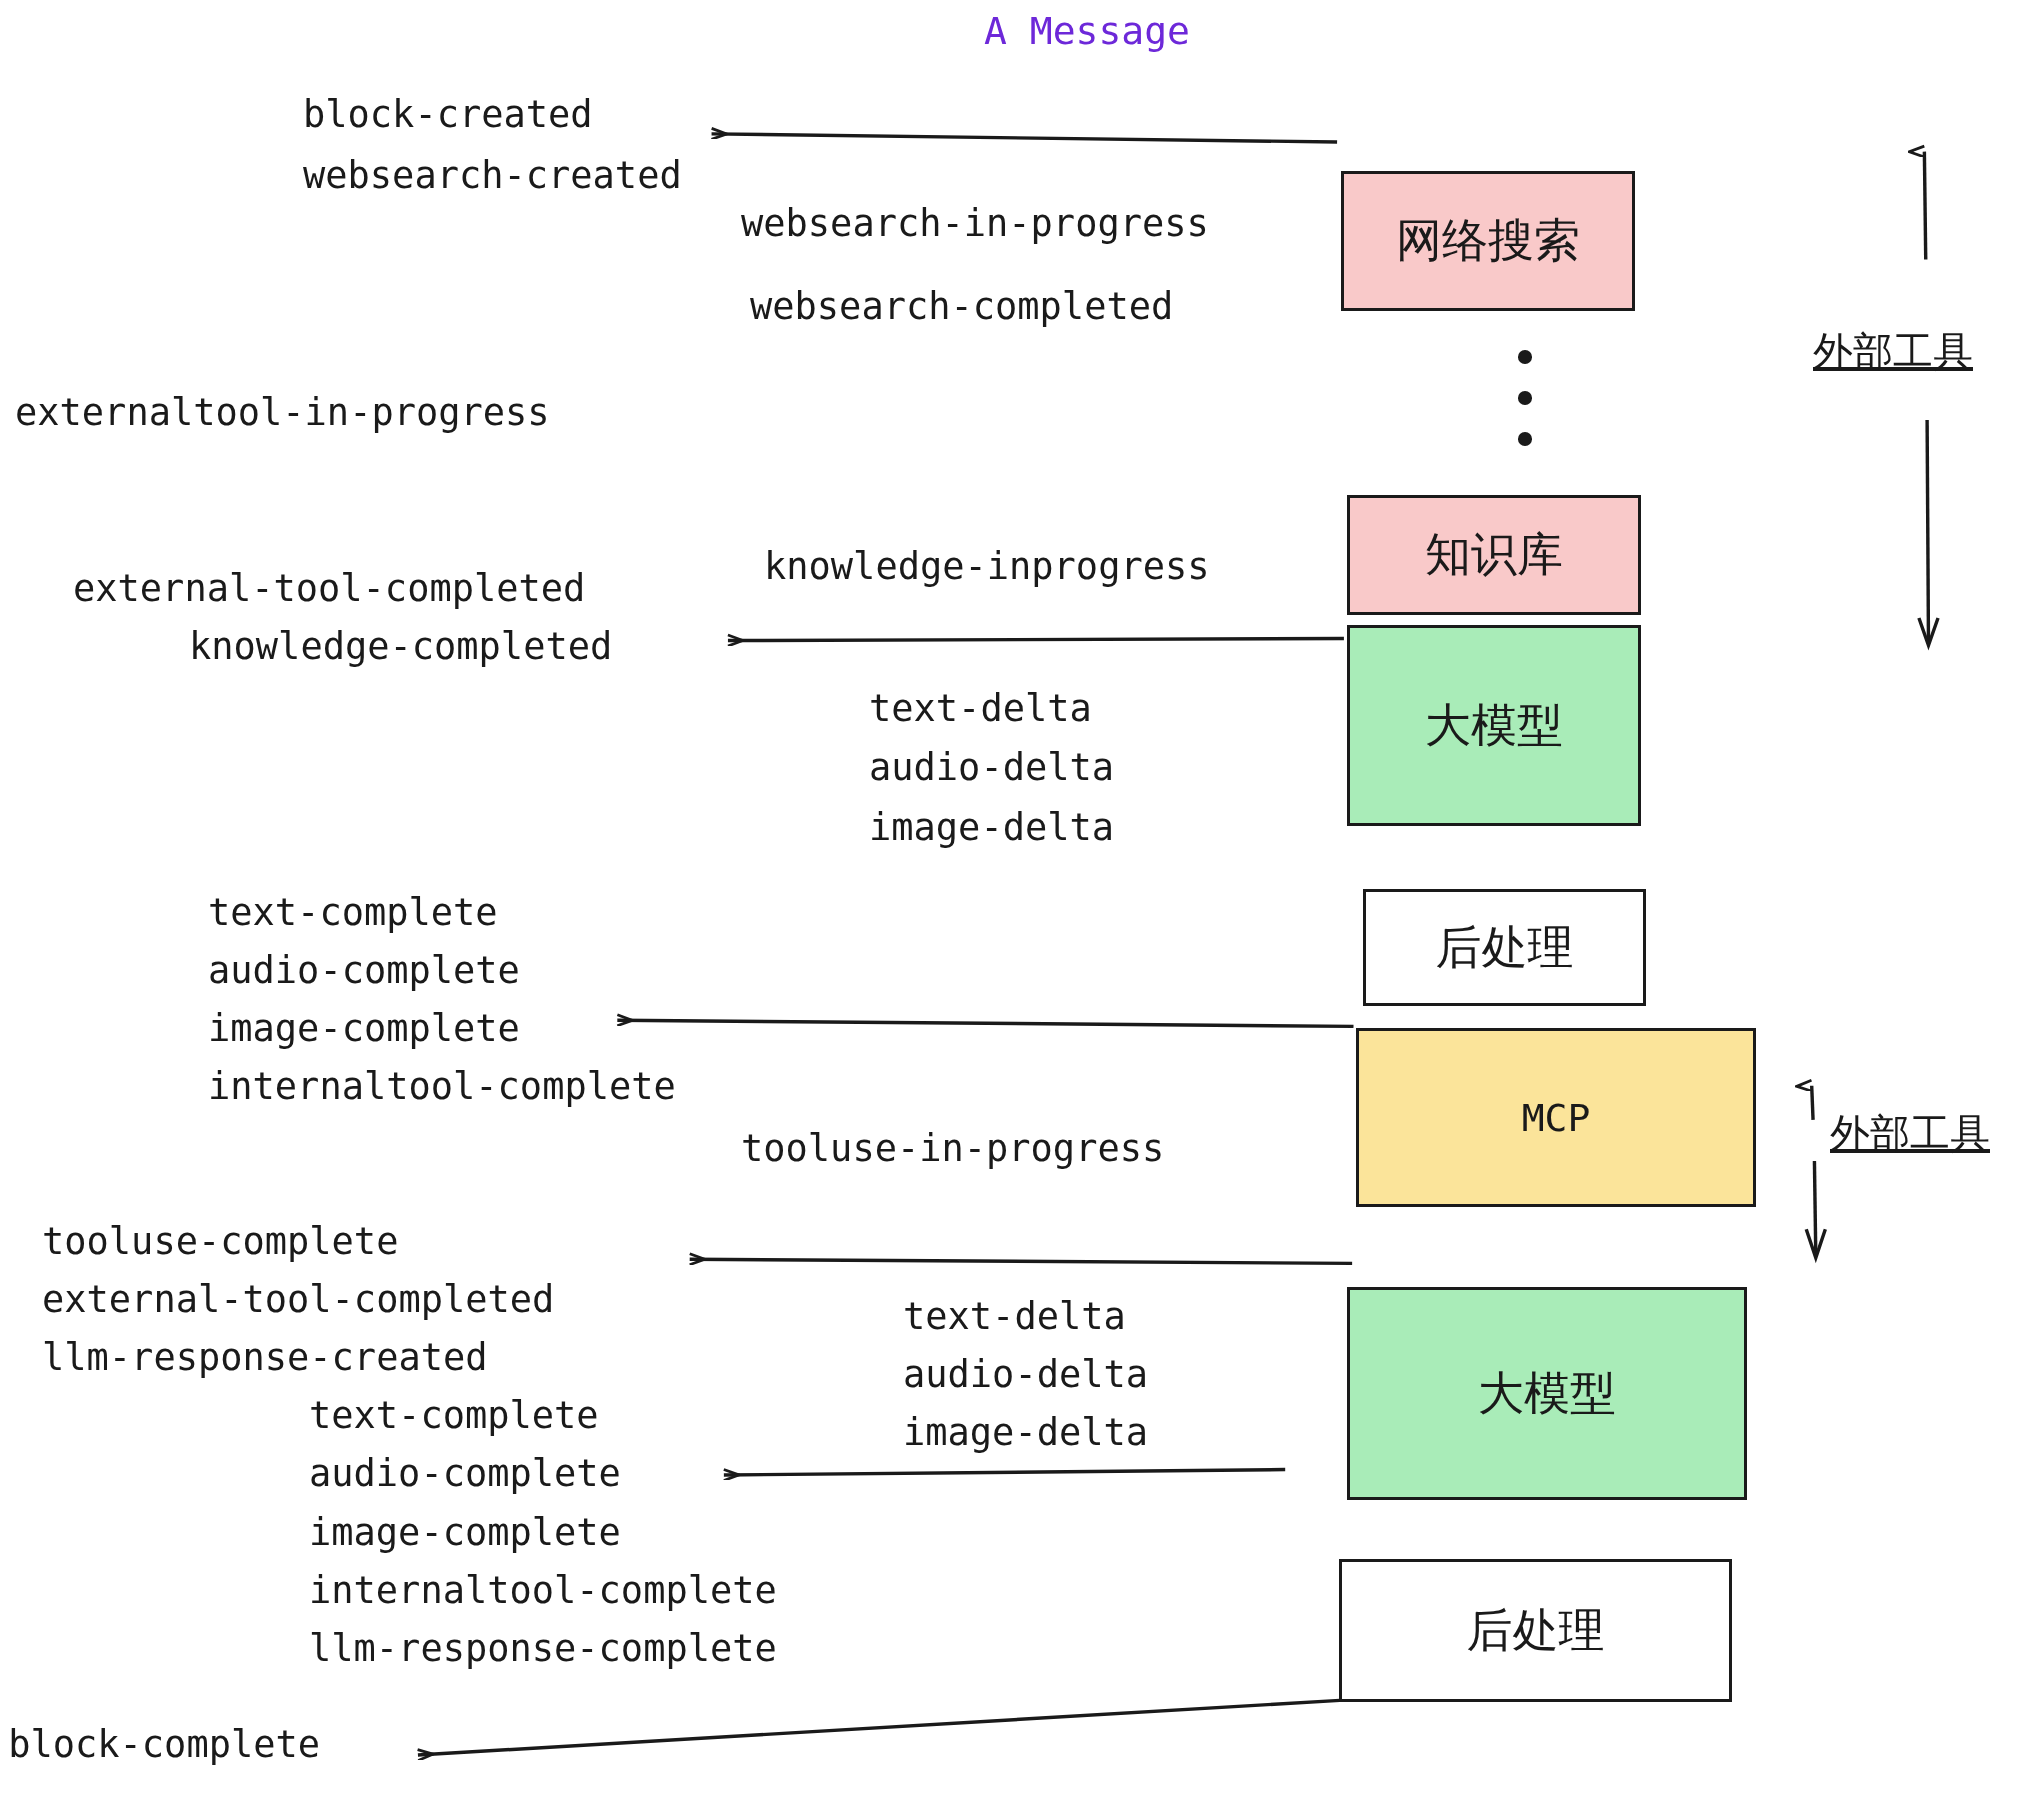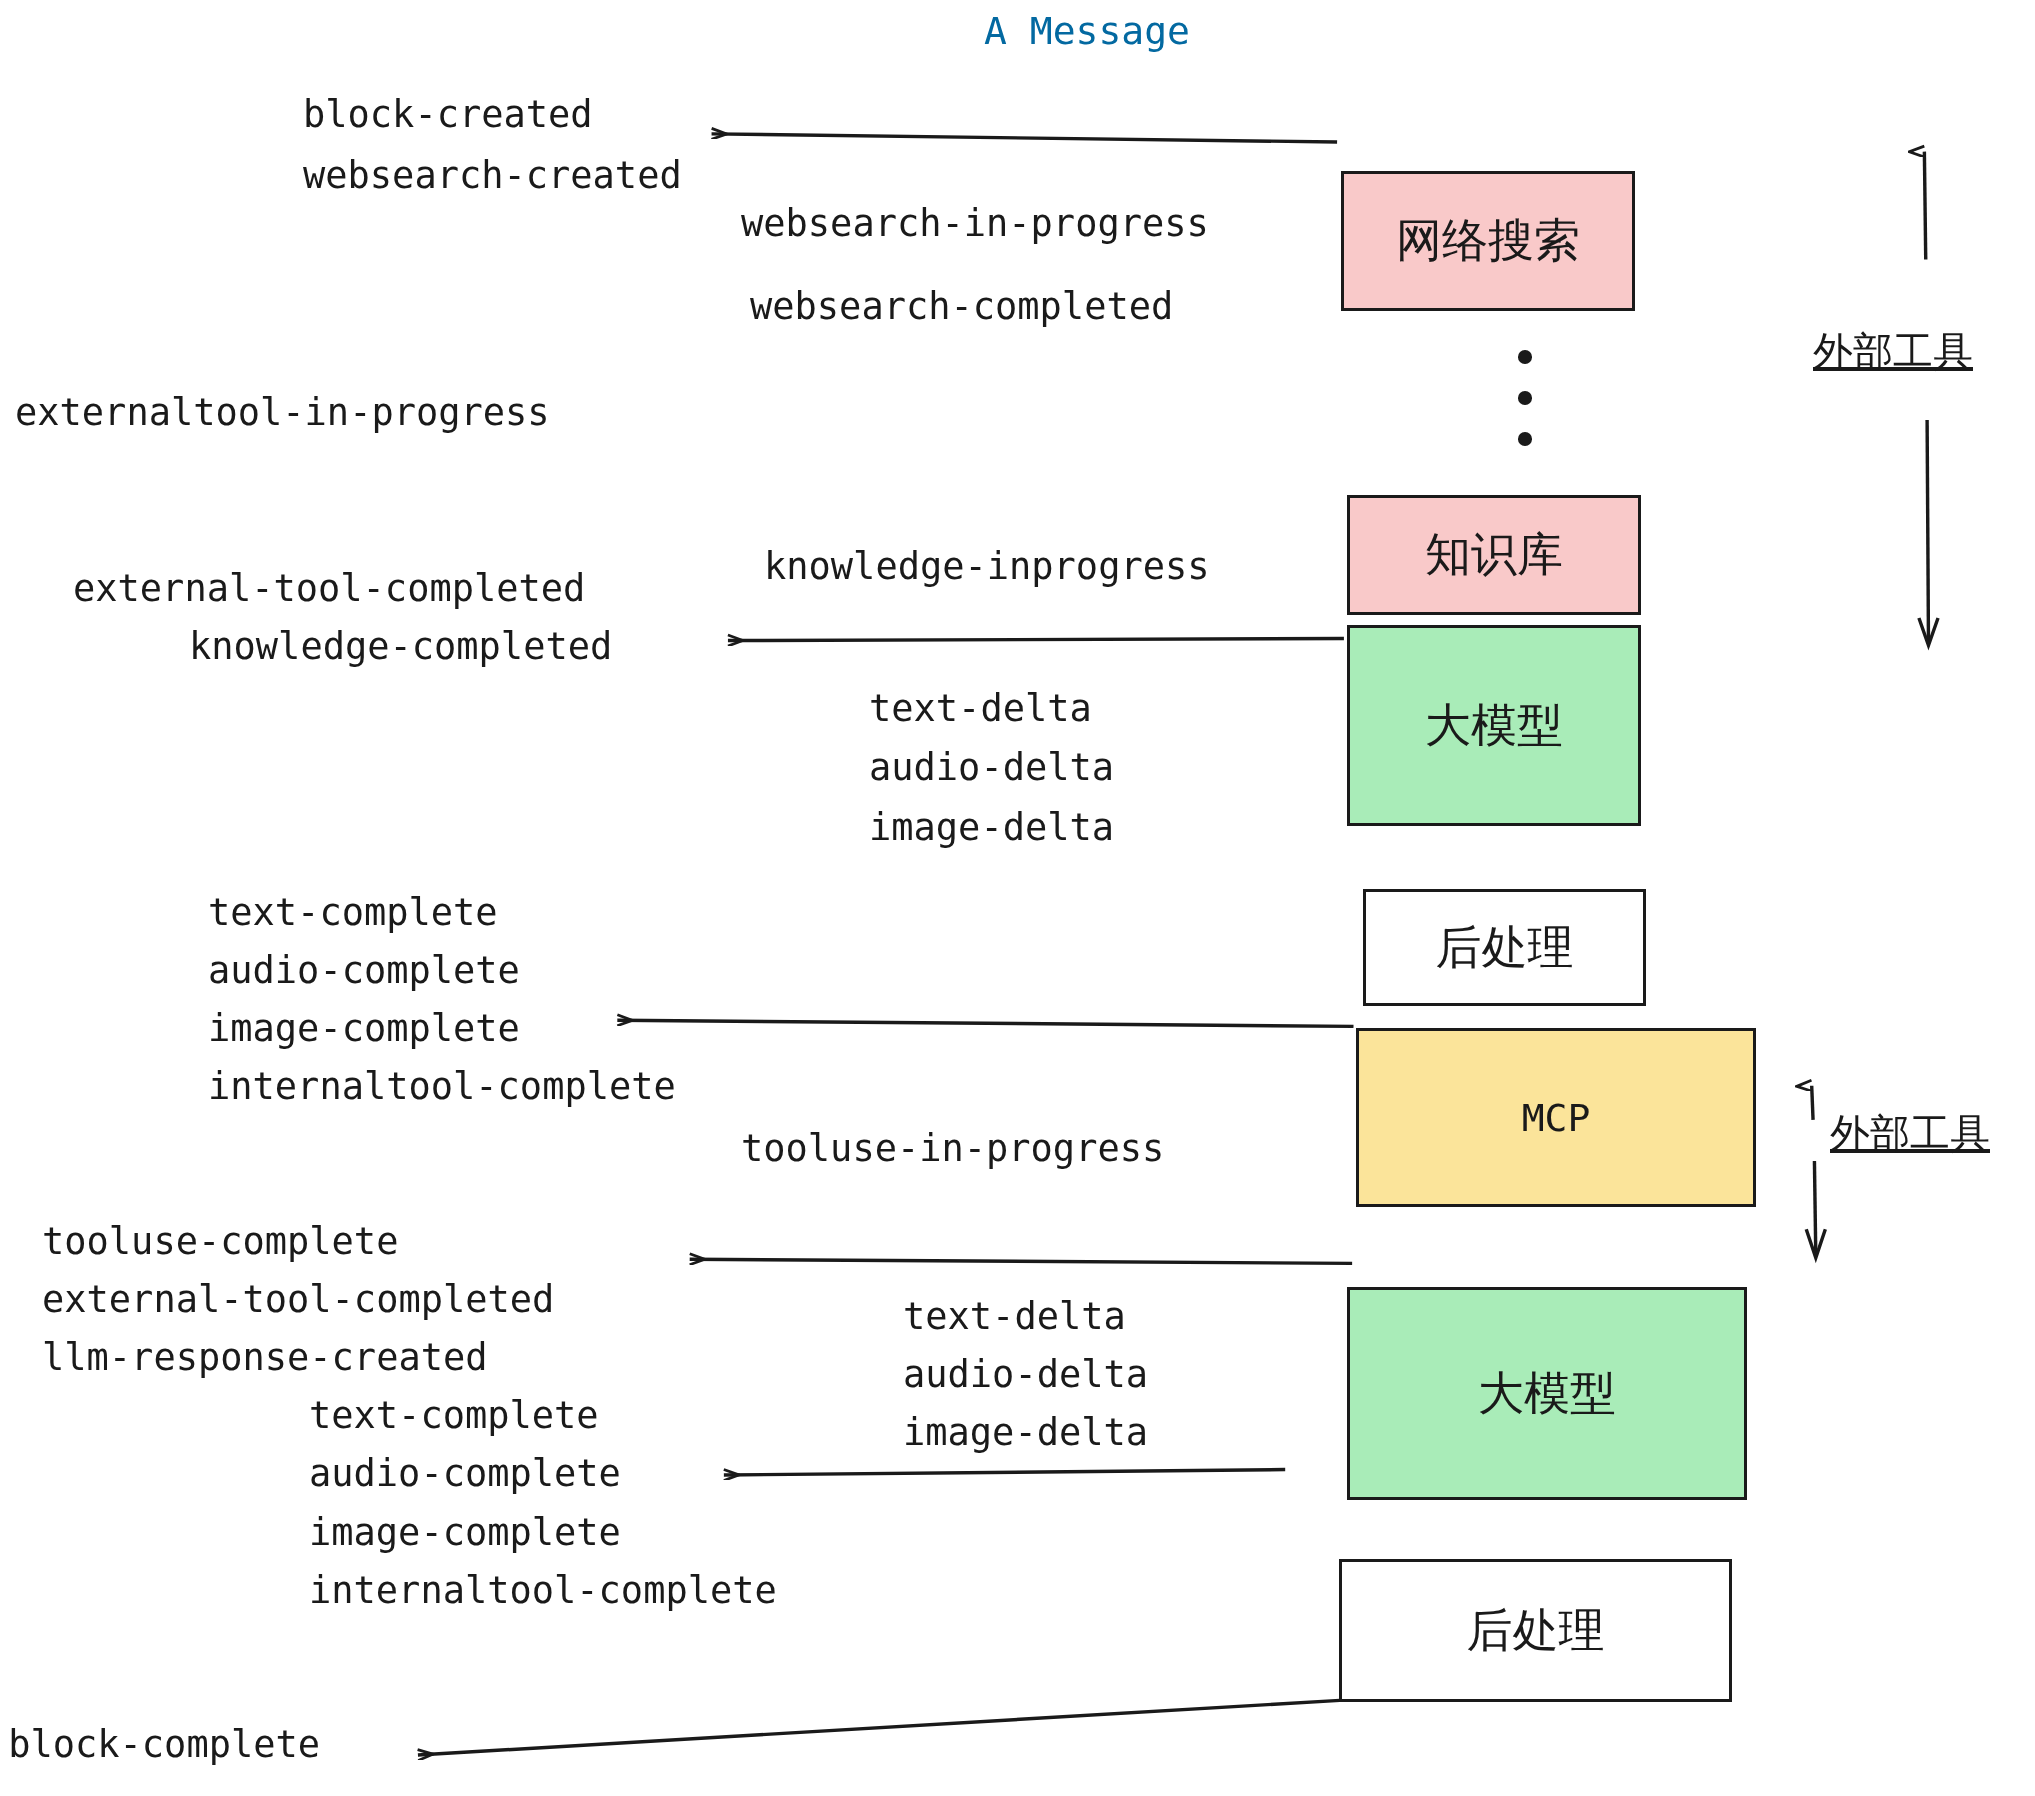--- a/index.html
+++ b/index.html
@@ -27,7 +27,7 @@
   .title {
     position: absolute;
     white-space: nowrap;
-    color: #0369a1;
+    color: #6d28d9;
     font-family: "DejaVu Sans Mono", monospace;
     font-size: 38px;
     line-height: 1;

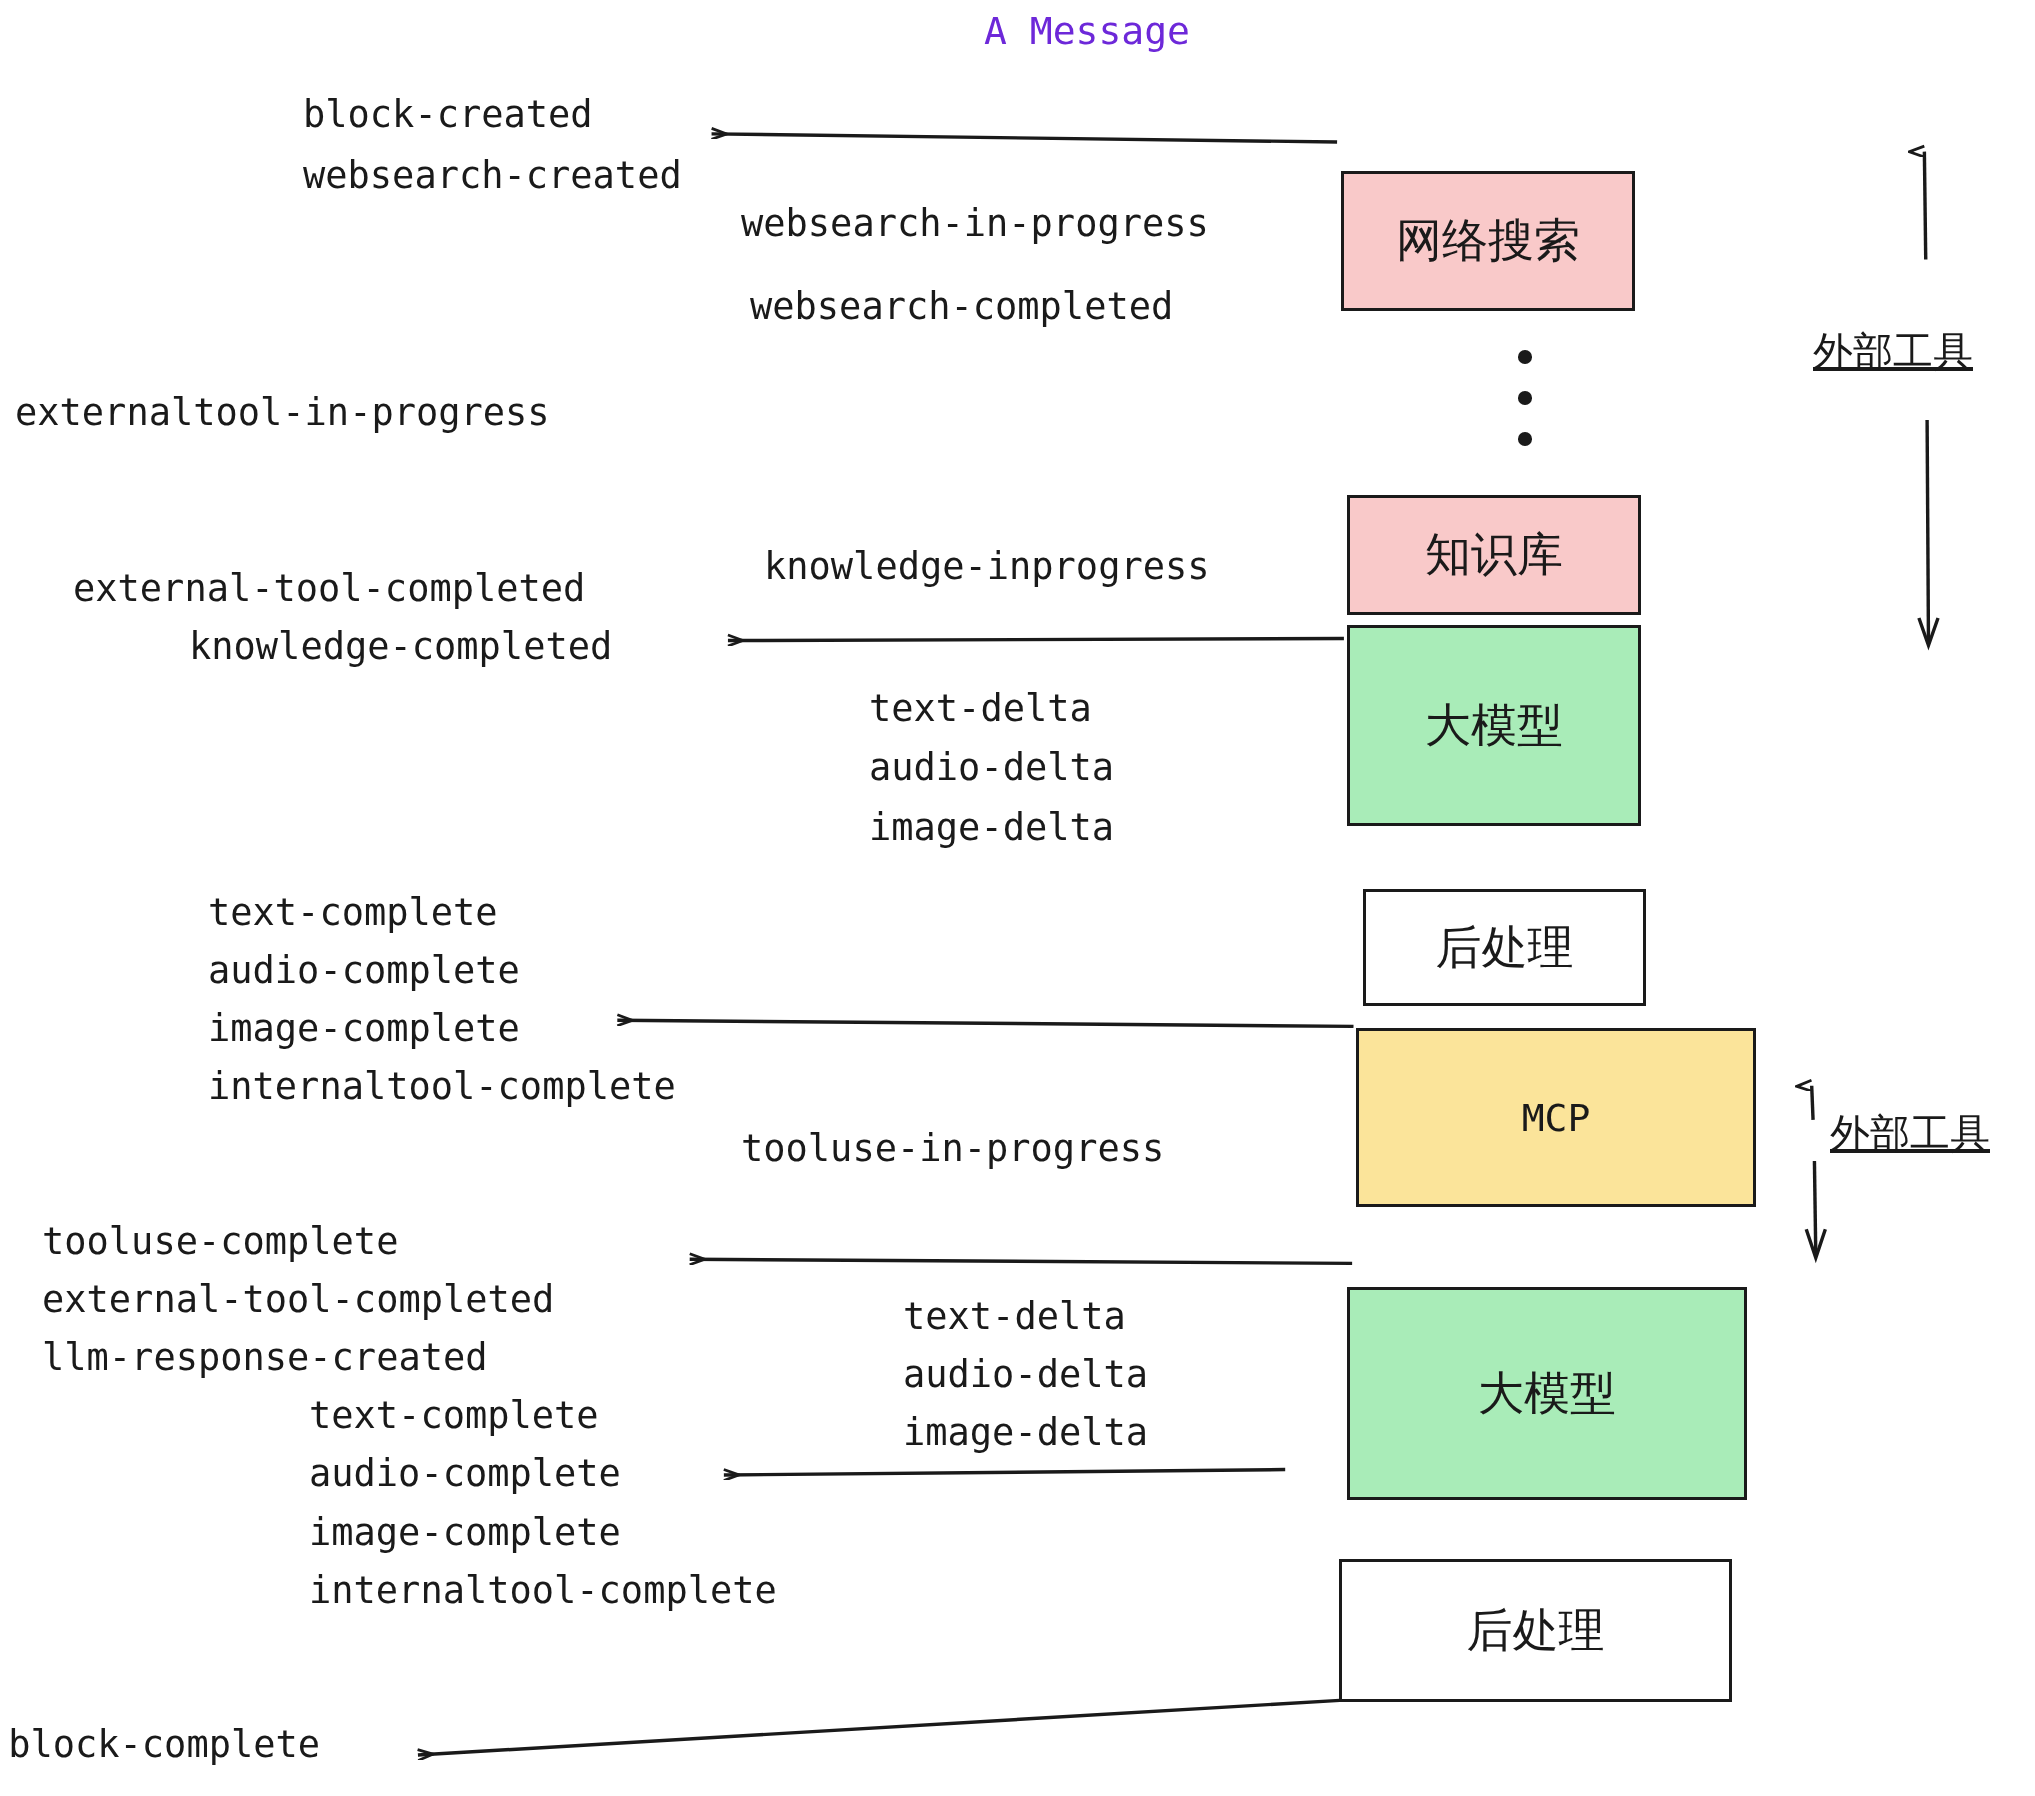--- a/index.html
+++ b/index.html
@@ -138,6 +138,7 @@
   <div class="lbl" style="left:309px;  top:1455px;">audio-complete</div>
   <div class="lbl" style="left:309px;  top:1514px;">image-complete</div>
   <div class="lbl" style="left:309px;  top:1572px;">internaltool-complete</div>
+  <div class="lbl" style="left:309px;  top:1630px;">llm-response-complete</div>
   <div class="lbl" style="left:8.2px;   top:1726px;">block-complete</div>
 
   <div class="lbl" style="left:741px; top:205px;">websearch-in-progress</div>

